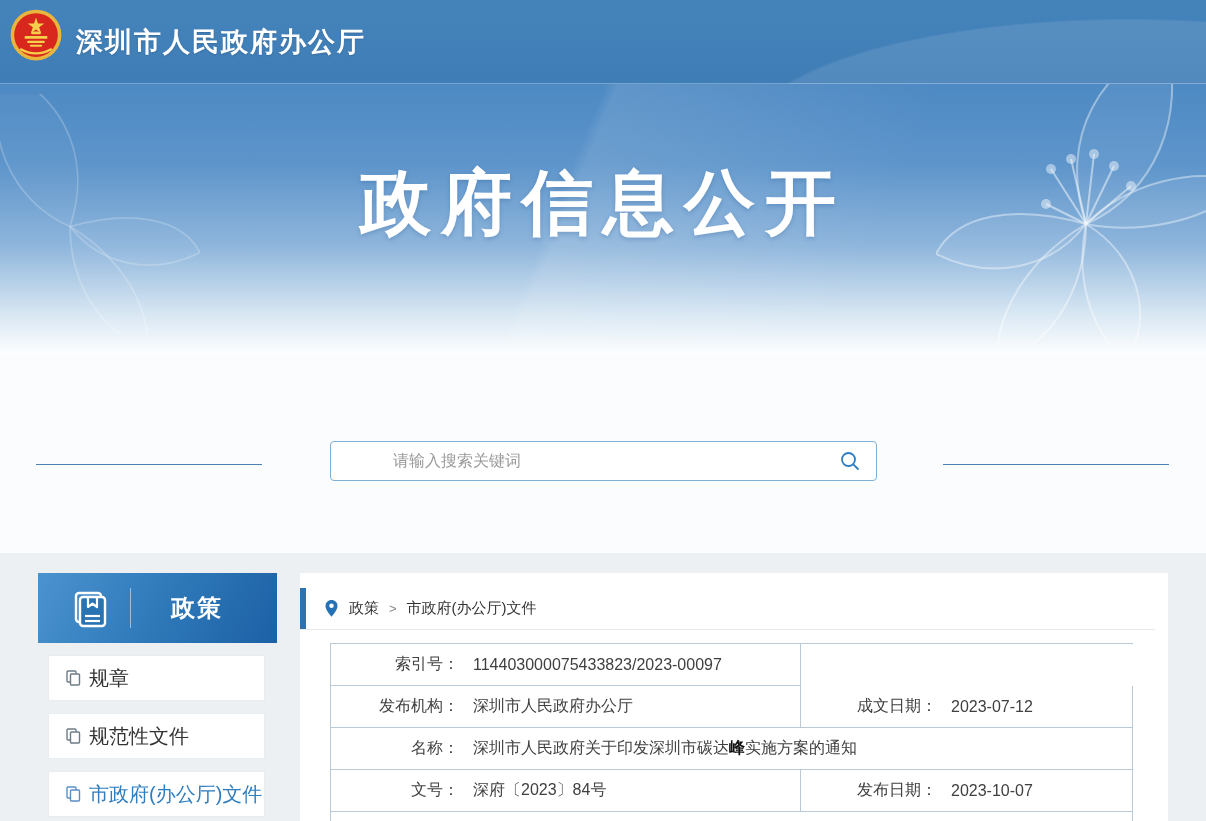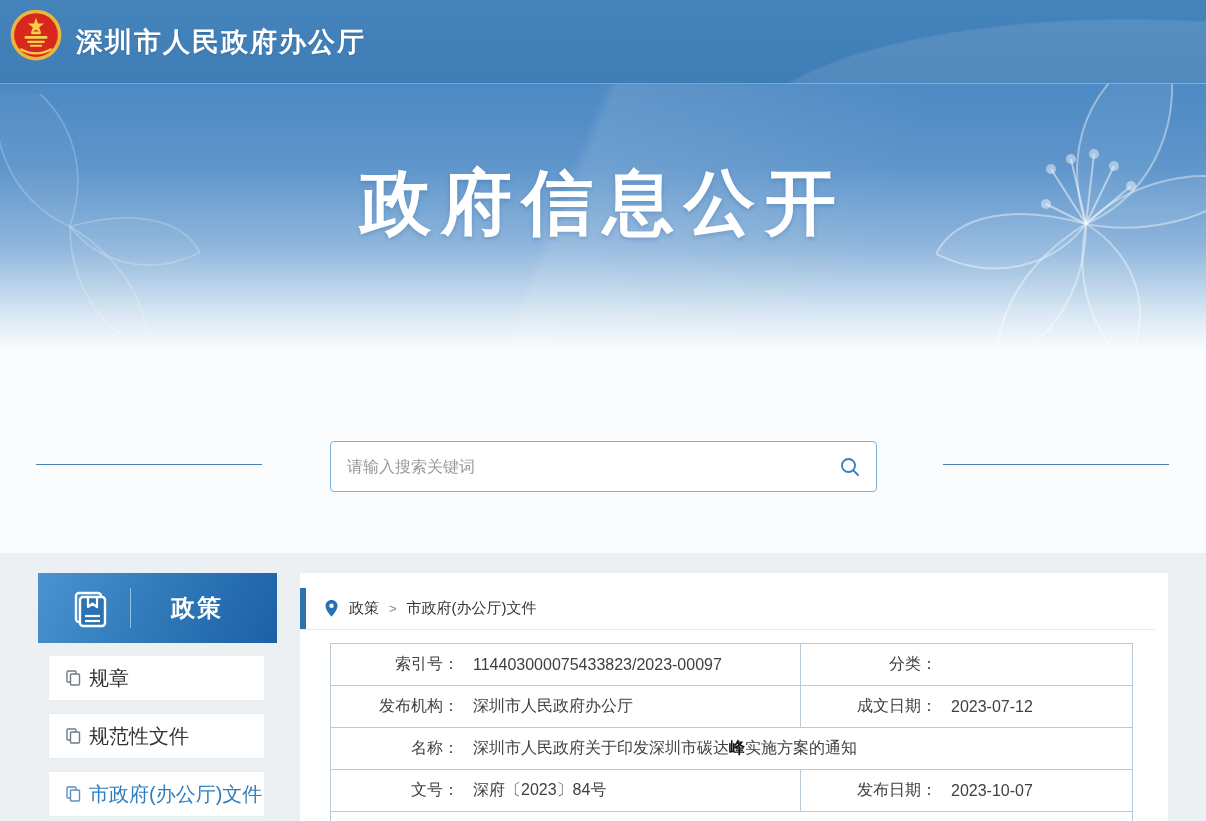--- a/index.html
+++ b/index.html
@@ -39,8 +39,8 @@
   .deco-line { position:absolute; top:109px; height:0; border-top:1px solid #4d82b0; }
   .deco-line.l { left:36px; width:226px; }
   .deco-line.r { left:943px; width:226px; }
-  .search-box { position:absolute; left:330px; top:86px; width:547px; height:51px;
-    background:#fff; border:1px solid #7db0d7; border-radius:4px; display:flex; align-items:center; }
+  .search-box { position:absolute; left:330px; top:86px; width:547px; height:40px;
+    background:#fff; border:1px solid #7db0d7; border-radius:4px; display:flex; align-items:center;padding-left:46px; }
   .search-input { flex:1; height:100%; border:none; outline:none; background:transparent;
     padding:0 16px; font-size:16px; color:#333; font-family:inherit; }
   .search-input::placeholder { color:#9a9a9a; }

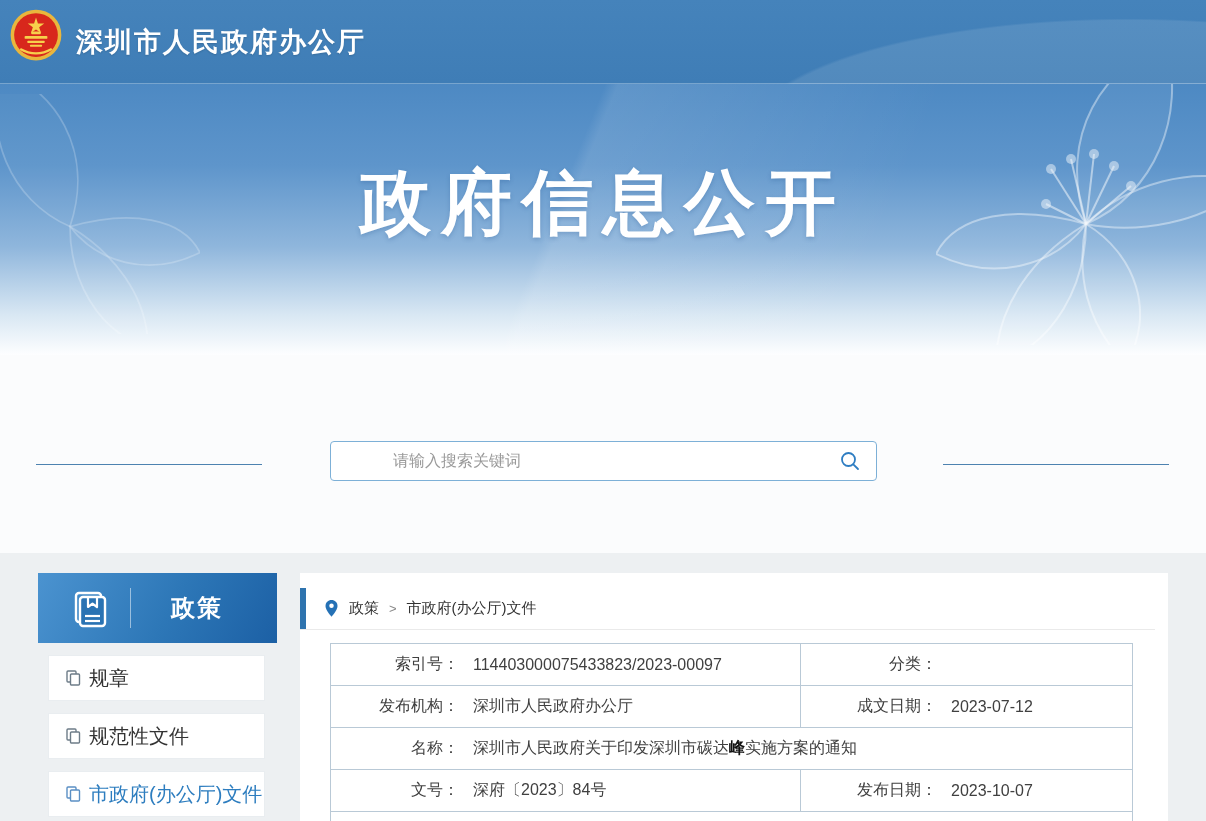--- a/index.html
+++ b/index.html
@@ -210,10 +210,6 @@
             <span class="ilabel">索引号：</span>
             <span class="ivalue">114403000075433823/2023-00097</span>
           </div>
-          <div class="icell c2">
-            <span class="ilabel">分类：</span>
-            <span class="ivalue"></span>
-          </div>
         </div>
         <div class="irow">
           <div class="icell c1">

